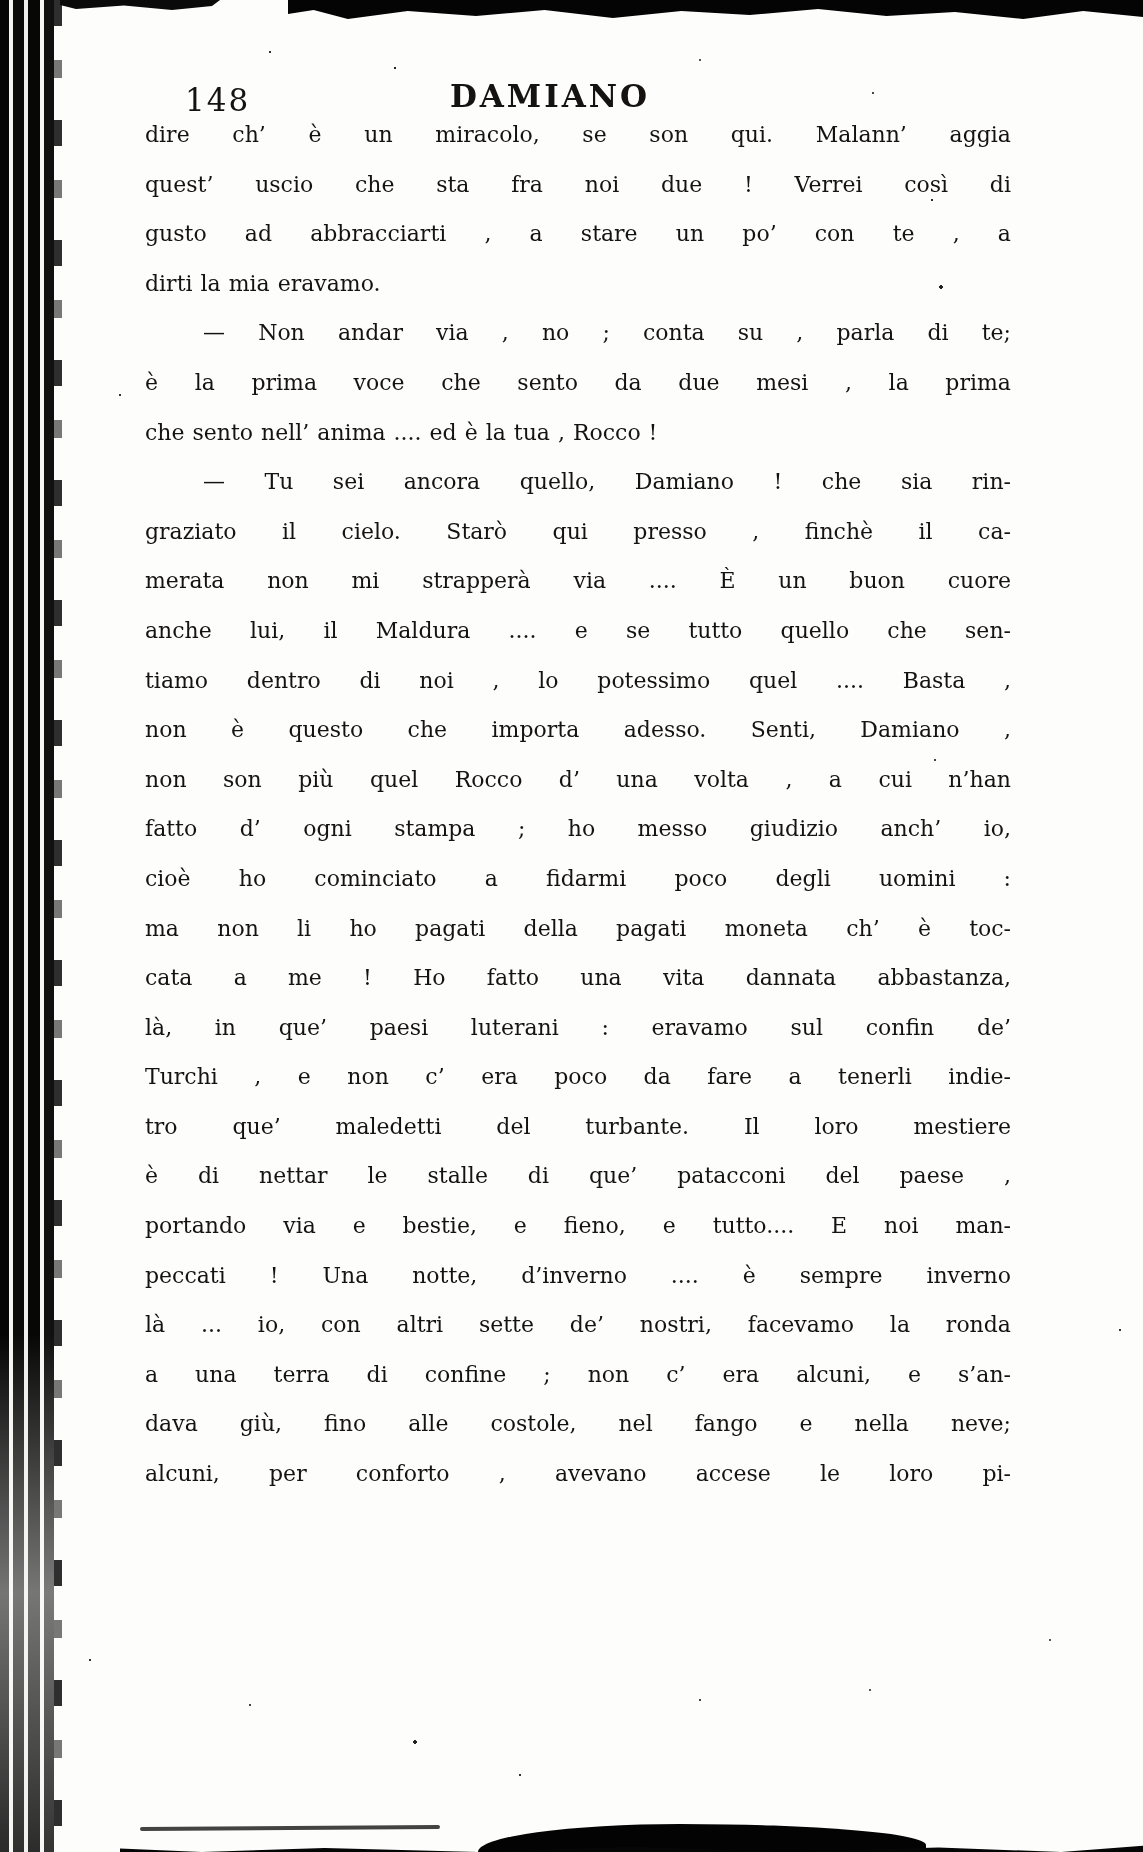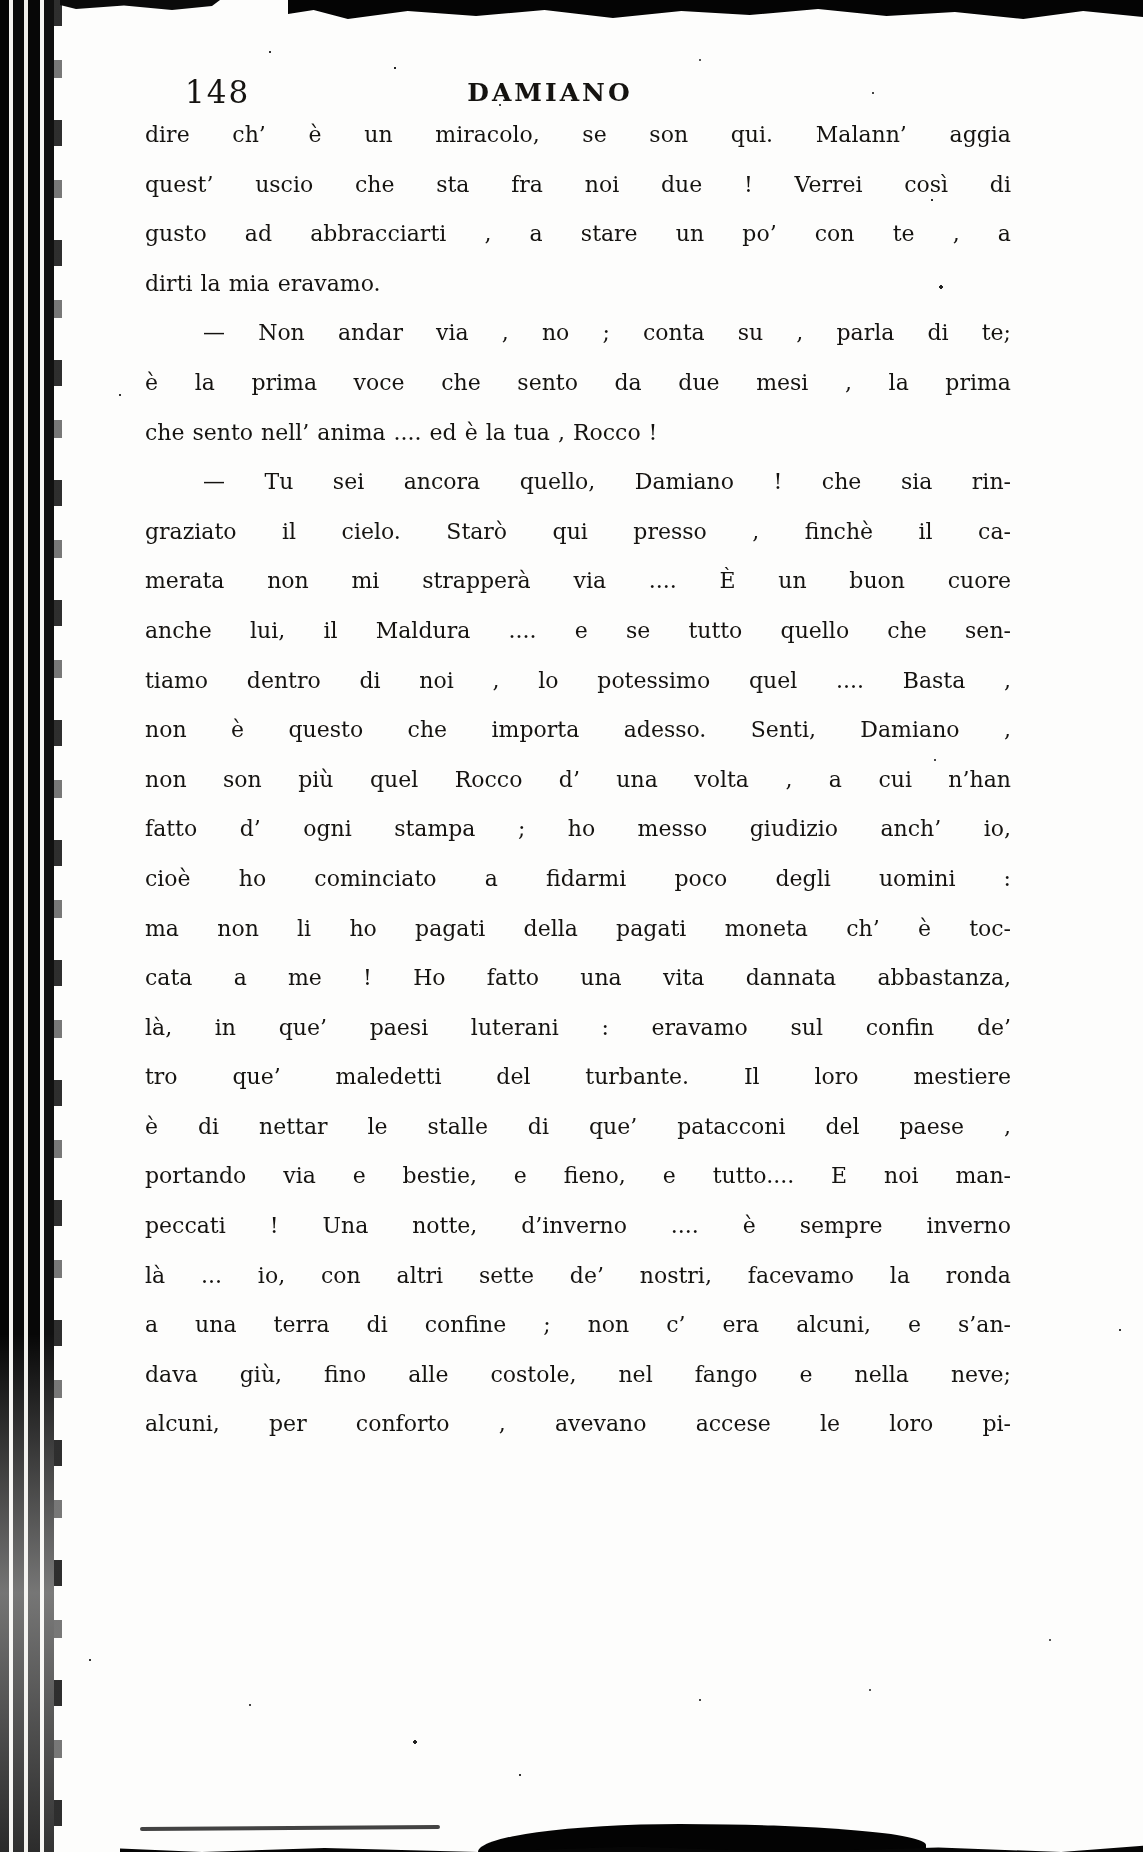--- a/index.html
+++ b/index.html
@@ -78,7 +78,7 @@
   
   #header{position:absolute;top:72px;left:145px;width:865px;height:42px;}
   #page-number{
-    position:absolute;left:40px;top:2px;
+    position:absolute;left:40px;top:10px;
     font-size:31px;letter-spacing:2px;
   }
   #running-title{

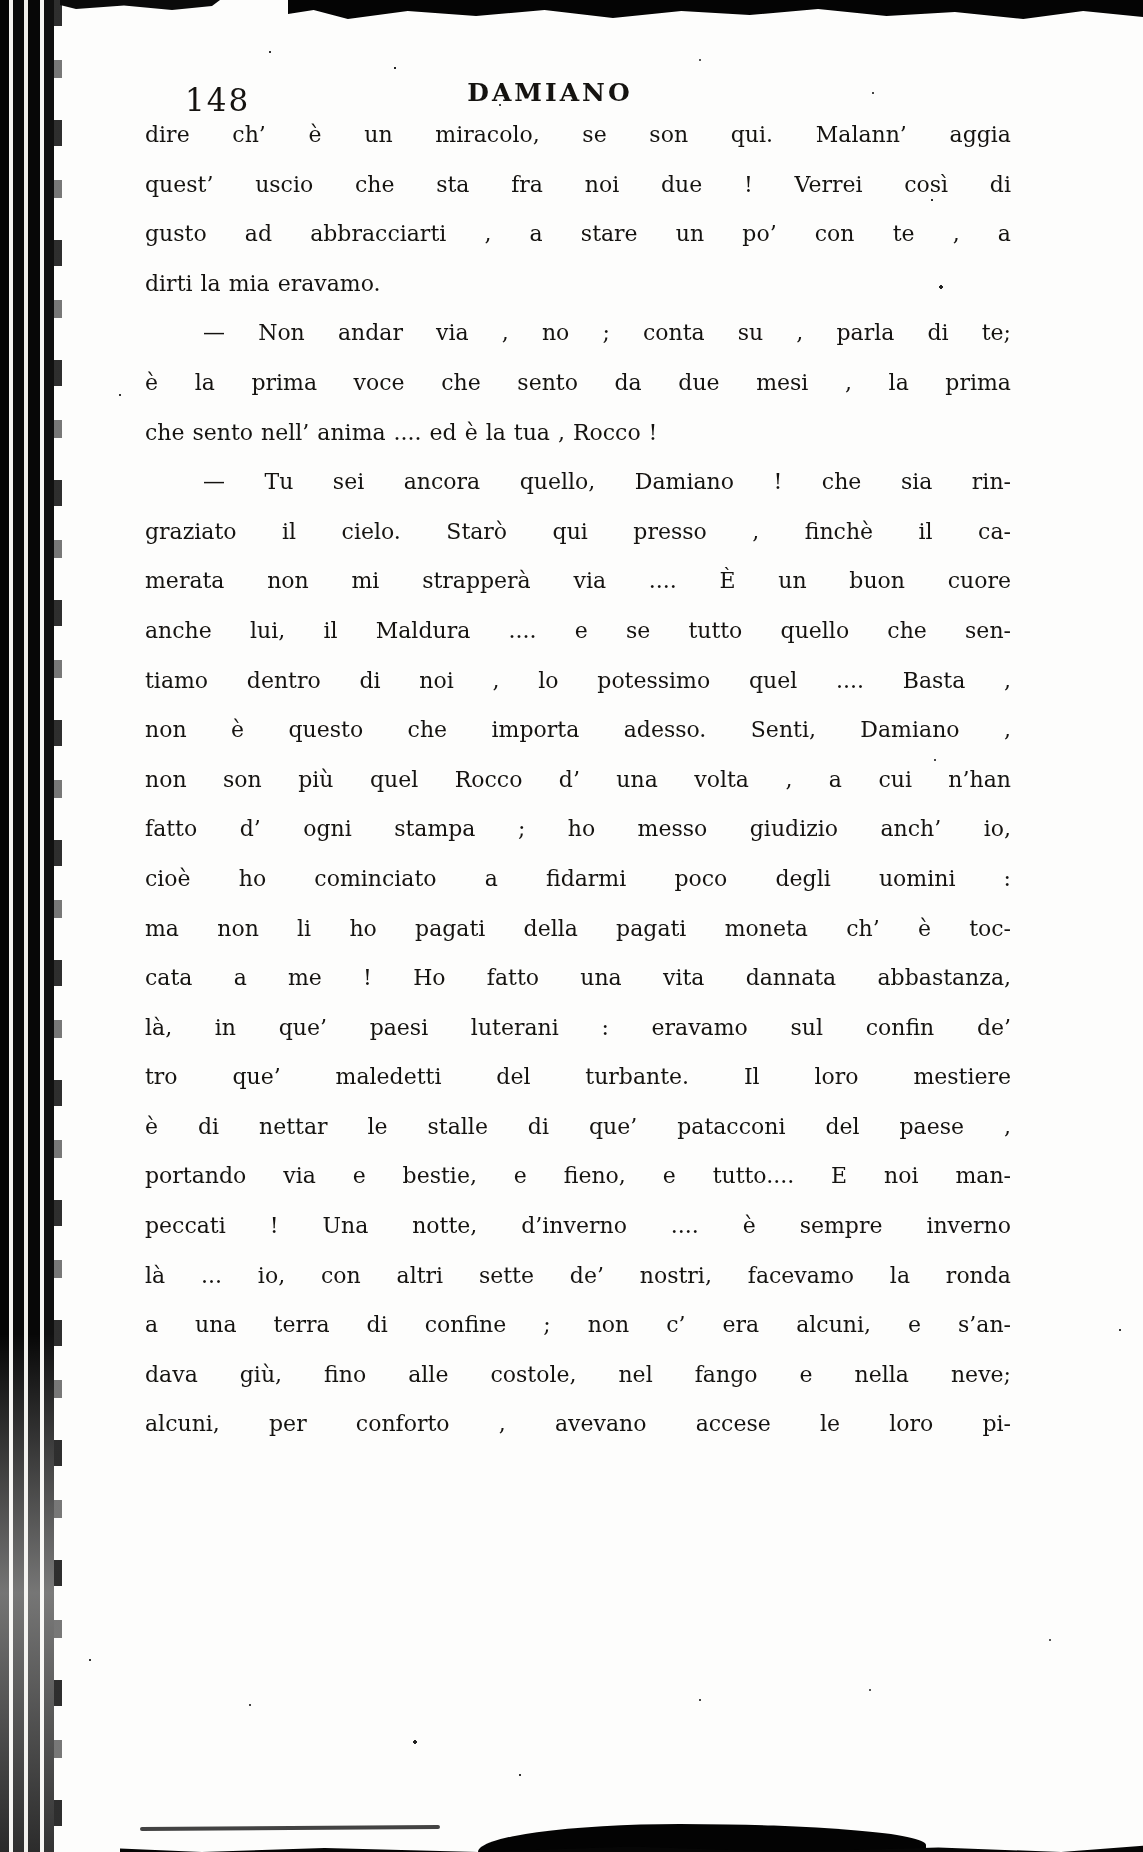--- a/index.html
+++ b/index.html
@@ -83,7 +83,7 @@
   }
   #running-title{
     position:absolute;left:0;right:55px;top:6px;text-align:center;
-    font-size:25px;font-weight:bold;letter-spacing:3px;
+    font-size:31px;font-weight:bold;letter-spacing:3px;
   }
   
   #text-block{

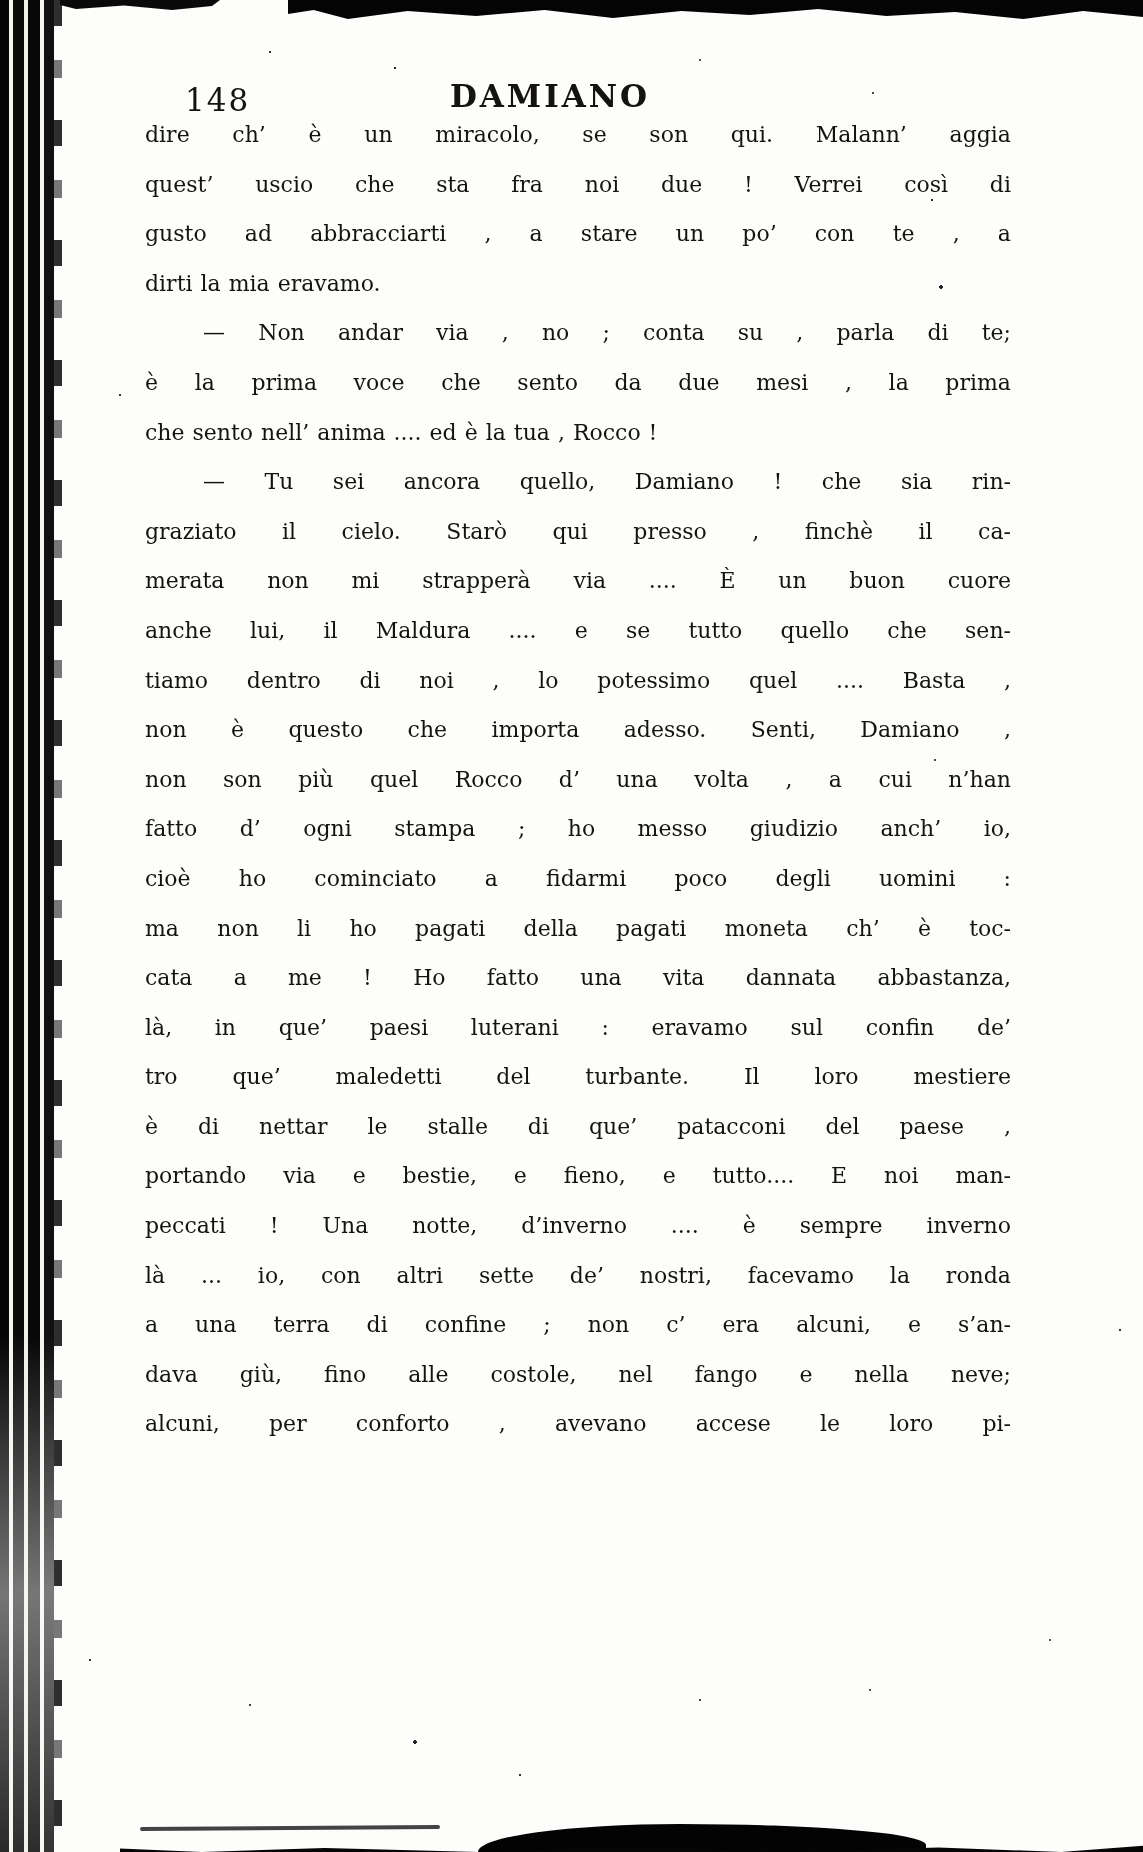--- a/index.html
+++ b/index.html
@@ -137,6 +137,7 @@
       <div class="line">ma non li ho pagati della pagati moneta ch’ è toc-</div>
       <div class="line">cata a me ! Ho fatto una vita dannata abbastanza,</div>
       <div class="line">là, in que’ paesi luterani : eravamo sul confin de’</div>
+      <div class="line">Turchi , e non c’ era poco da fare a tenerli indie-</div>
       <div class="line">tro que’ maledetti del turbante. Il loro mestiere</div>
       <div class="line">è di nettar le stalle di que’ patacconi del paese ,</div>
       <div class="line">portando via e bestie, e fieno, e tutto.... E noi man-</div>

